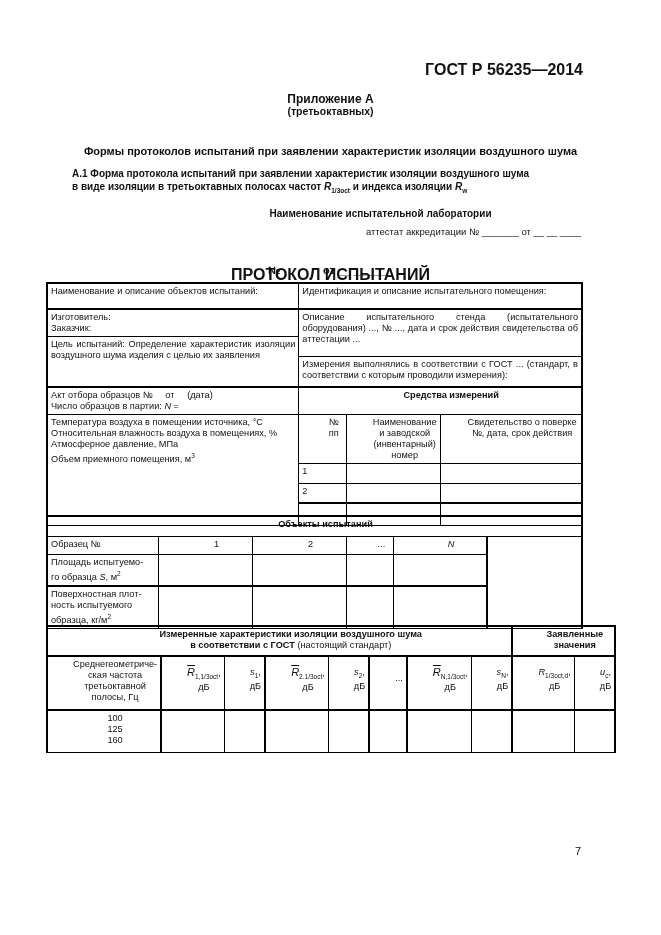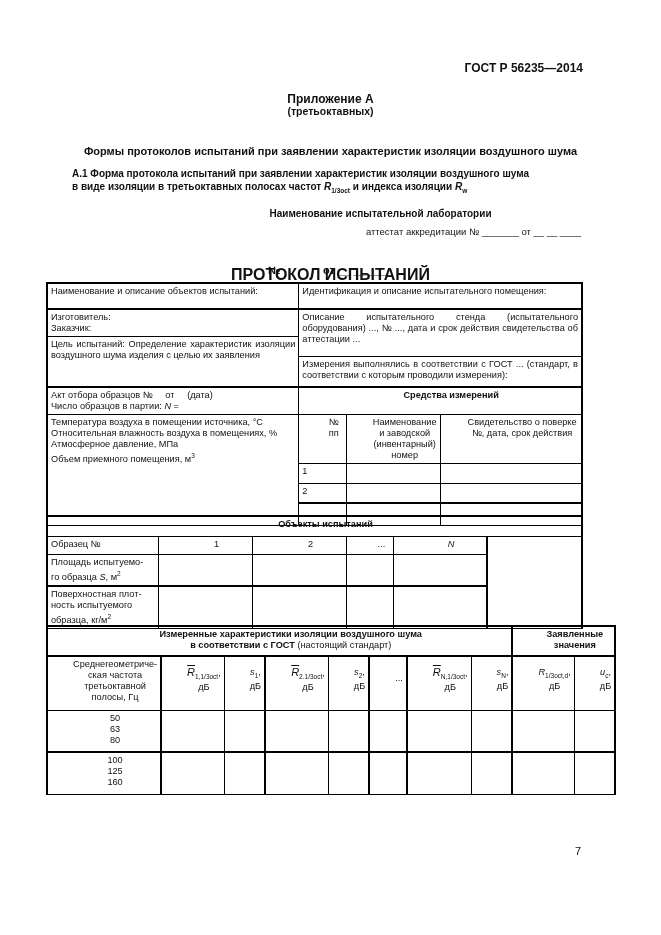--- a/index.html
+++ b/index.html
@@ -6,7 +6,7 @@
   body { width:661px; height:935px; position:relative; overflow:hidden;
          font-family:"Liberation Sans", sans-serif; color:#111; }
   .abs { position:absolute; }
-  .hdr { right:78px; top:61px; font-weight:bold; font-size:12px; }
+  .hdr { right:78px; top:61px; font-weight:bold; font-size:16px; }
   .center { left:0; width:661px; text-align:center; }
   .app-title { top:92px; font-size:12px; font-weight:bold; }
   .app-sub { top:105px; font-size:10.5px; font-weight:bold; }

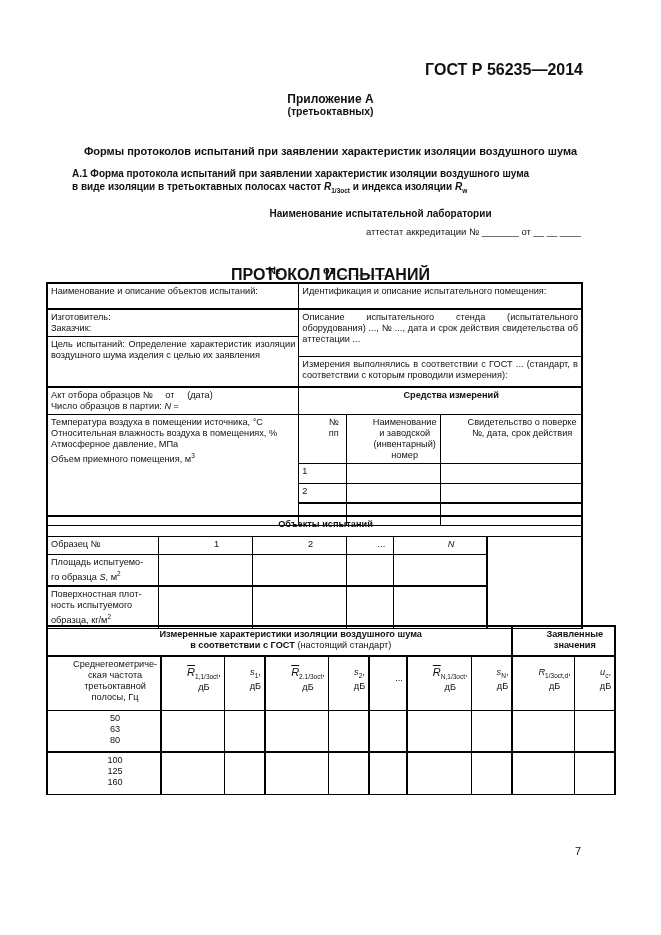--- a/index.html
+++ b/index.html
@@ -190,22 +190,6 @@
     <td class="b2t b2r c" style="padding-top:10px"><i>u</i><sub>c</sub>,<br>дБ</td>
   </tr>
   <tr style="height:42px">
-    <td class="b2l c">
-      <div>50</div>
-          <div>63</div>
-          <div>80</div>
-    </td>
-    <td class="b2l"></td>
-        <td></td>
-    <td class="b2l"></td>
-        <td></td>
-    <td class="b2l"></td>
-    <td class="b2l"></td>
-        <td></td>
-    <td class="b2l"></td>
-        <td class="b2r"></td>
-  </tr>
-  <tr style="height:42px">
     <td class="b2t b2l c">
       <div>100</div>
           <div>125</div>

